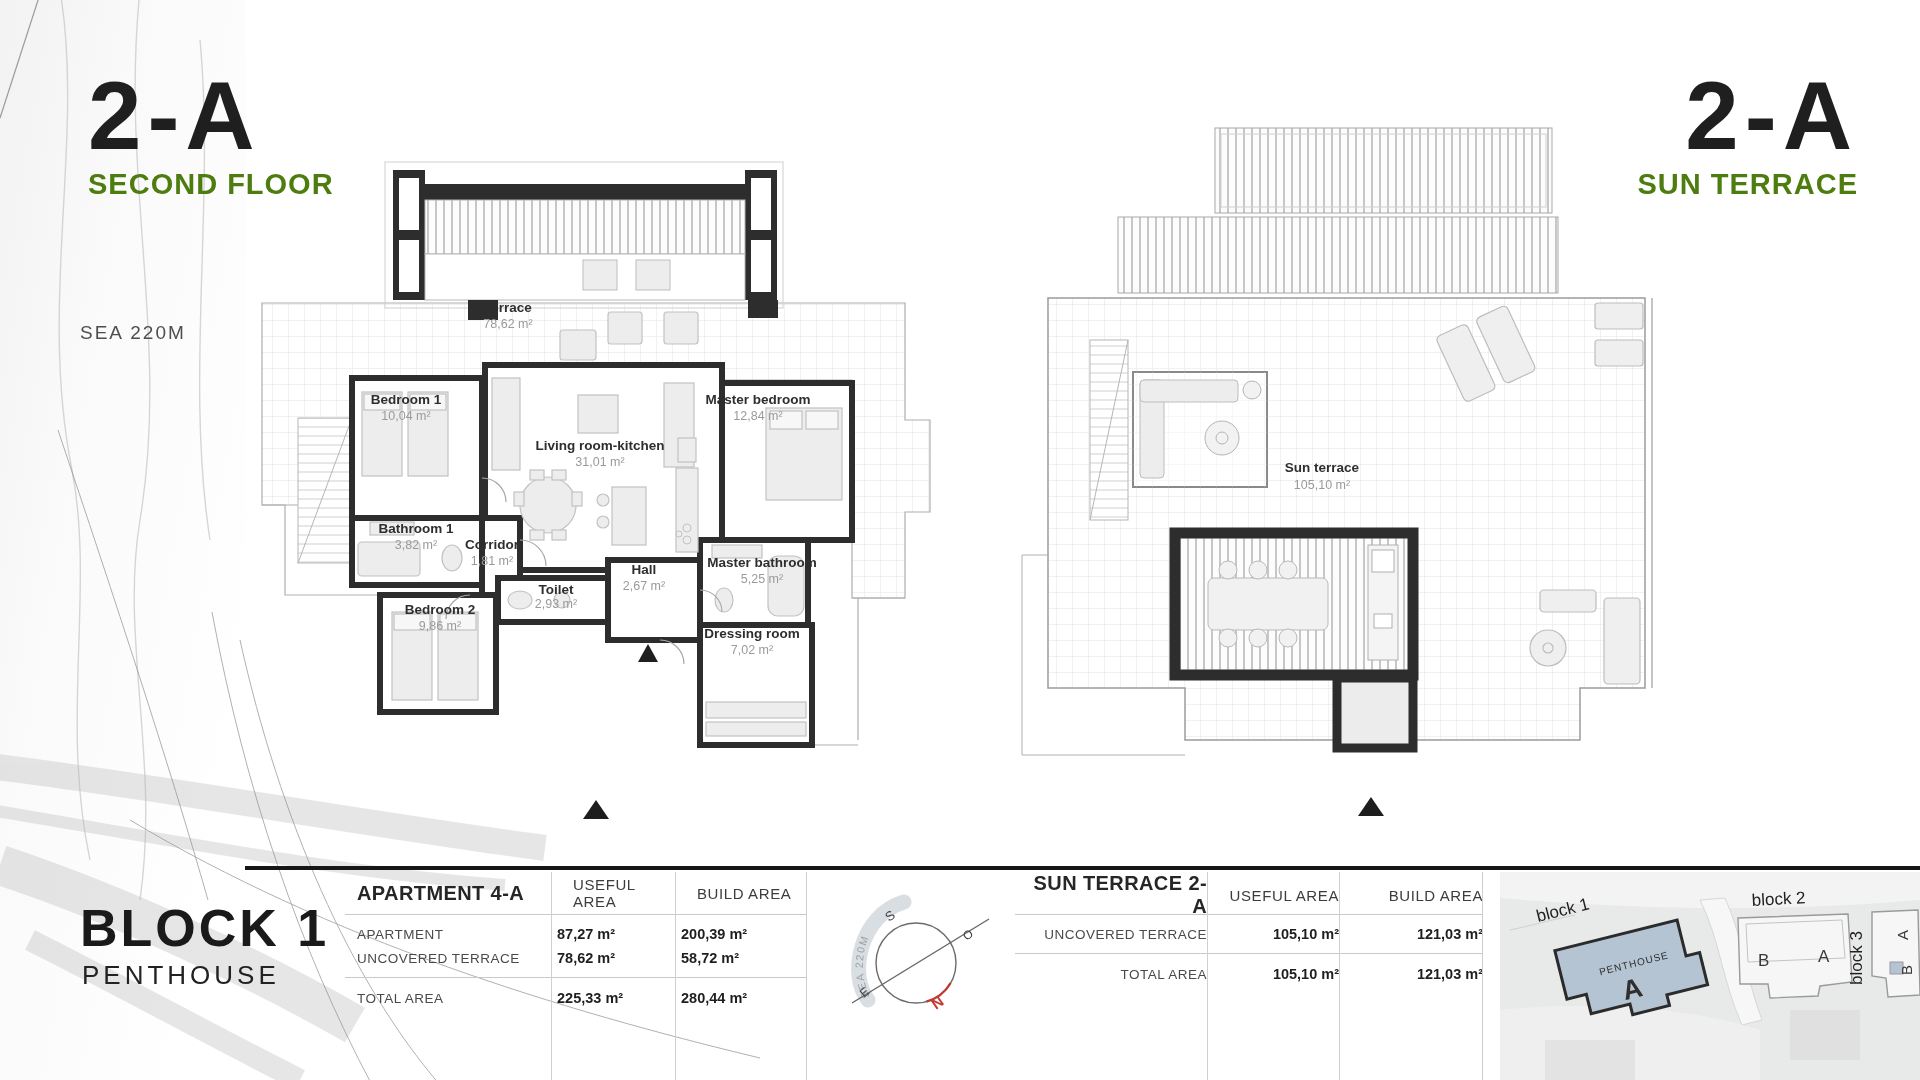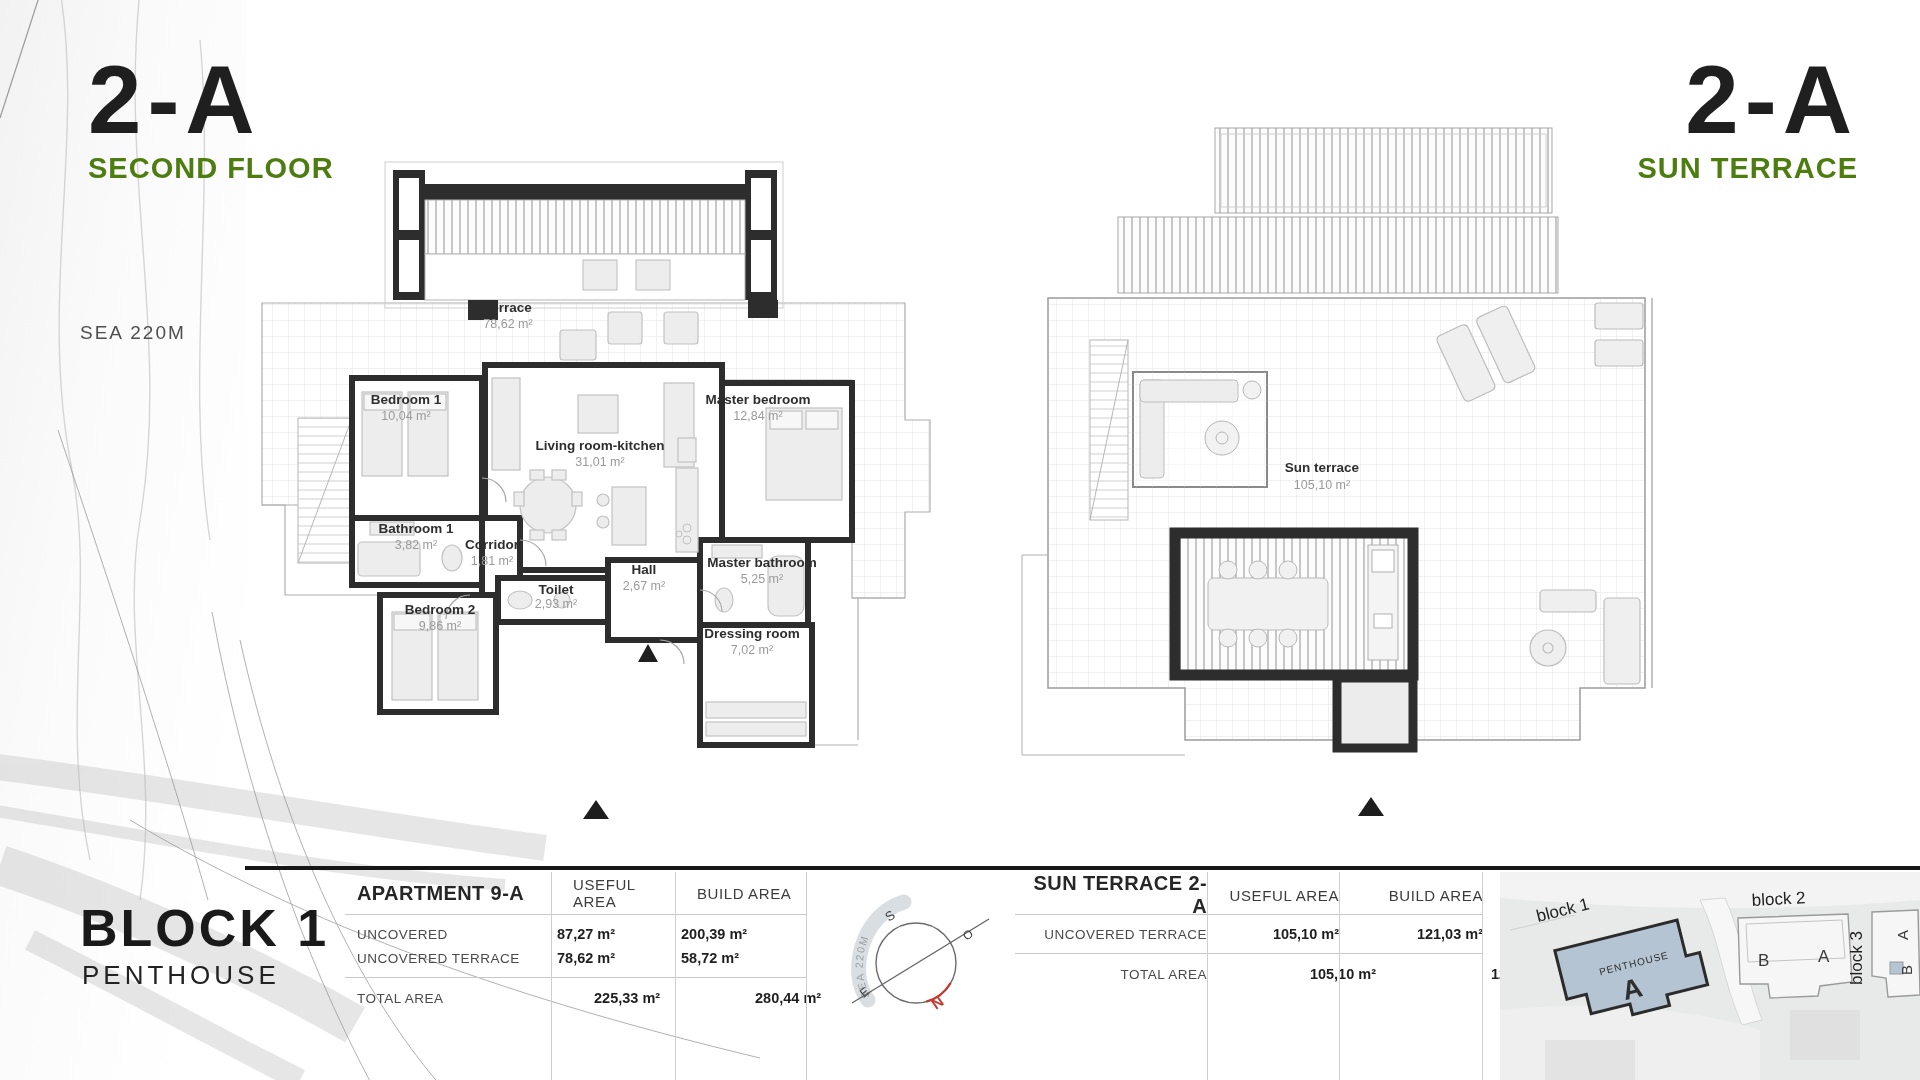--- a/index.html
+++ b/index.html
@@ -14,7 +14,7 @@
   svg.decor { left:0; top:0; width:1920px; height:1080px; pointer-events:none; }
 
   
-  .title-block { top:52px; }
+  .title-block { top:68px; }
   .title-left  { left:88px; text-align:left; }
   .title-right { right:62px; text-align:right; }
   .title-code { font-size:96px; font-weight:800; letter-spacing:6px; color:#1f1f1f; line-height:1.0; }

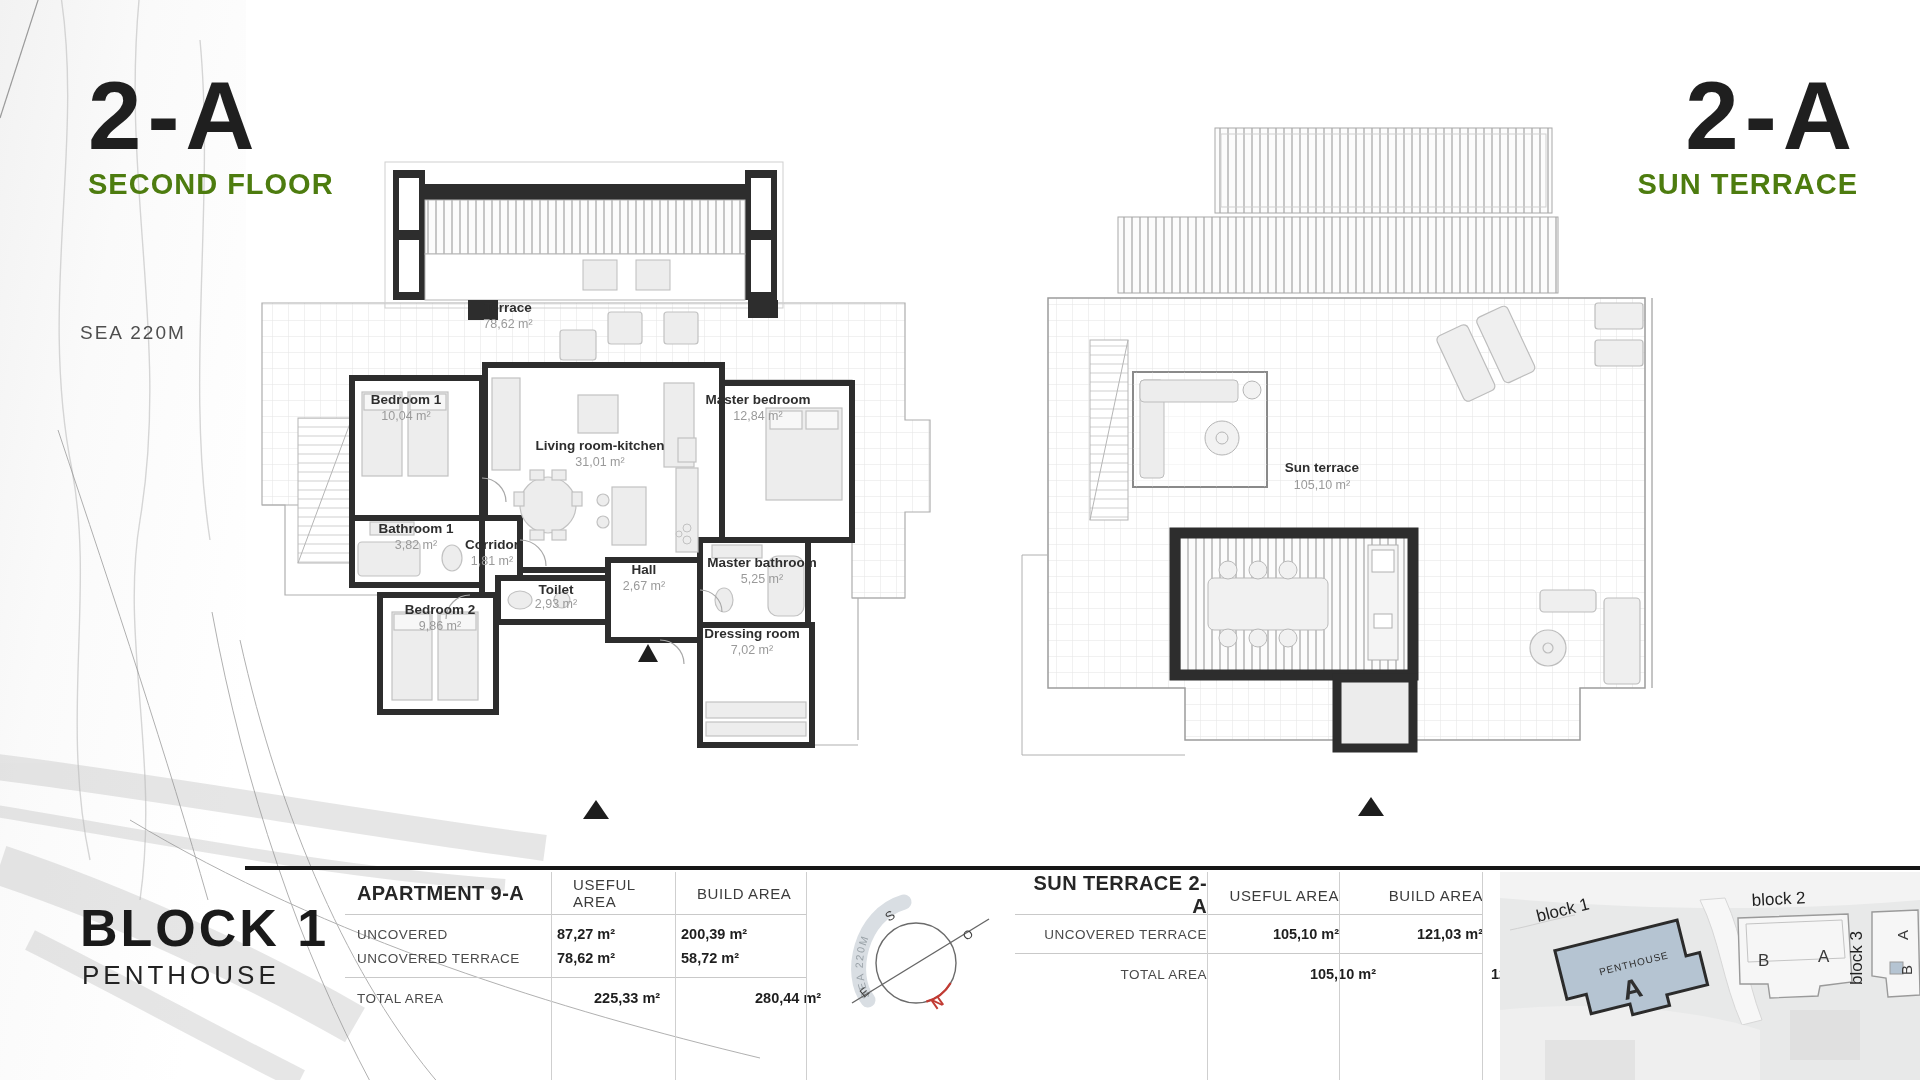--- a/index.html
+++ b/index.html
@@ -305,7 +305,7 @@
     <div class="vdiv" style="left:330px"></div>
     <div class="vdiv" style="left:461px"></div>
     <div class="tbl-head">
-      <div class="tbl-title">APARTMENT 9-A</div>
+      <div class="tbl-title">APARTMENT 4-A</div>
       <div class="tbl-col">USEFUL AREA</div>
       <div class="tbl-col">BUILD AREA</div>
     </div>

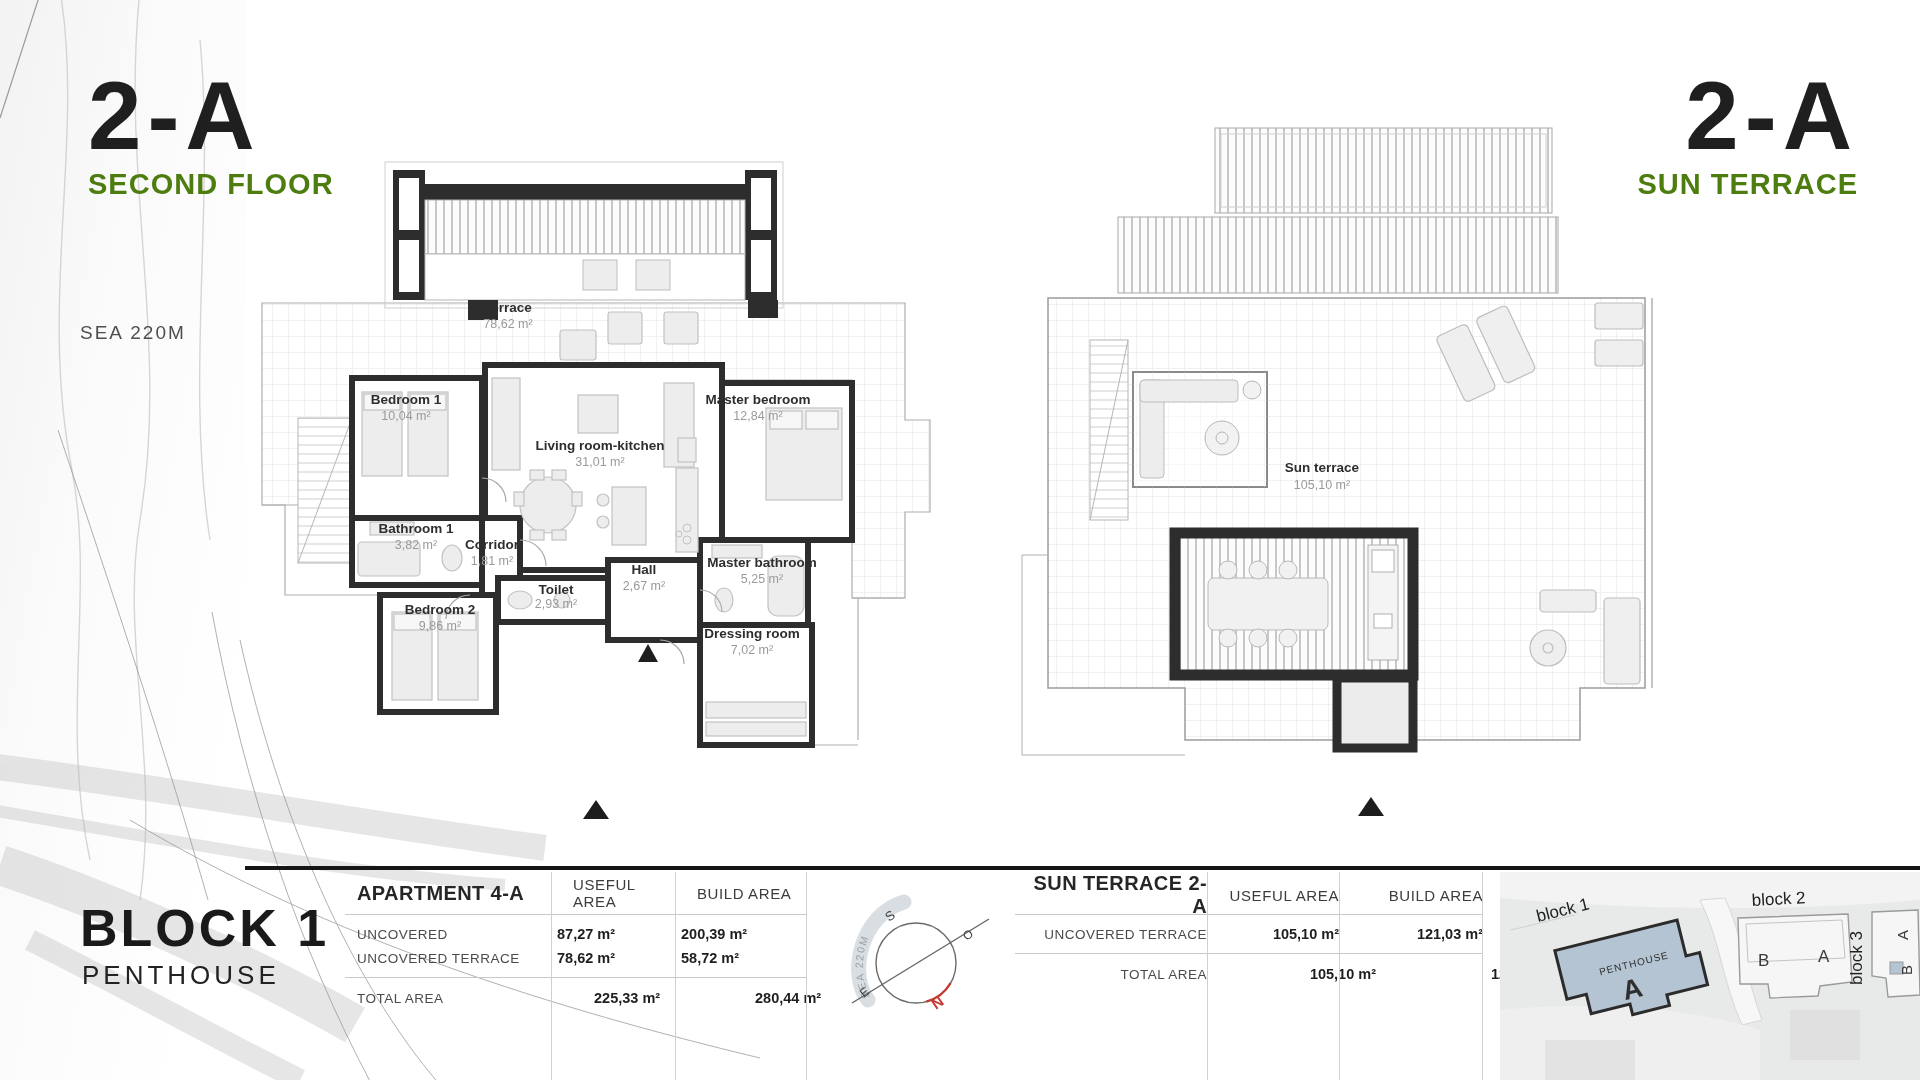--- a/index.html
+++ b/index.html
@@ -312,7 +312,7 @@
     <div class="tbl-sep"></div>
     <div class="tbl-rows">
       <div class="tbl-row">
-        <div class="tbl-label">UNCOVERED</div>
+        <div class="tbl-label">APARTMENT</div>
         <div class="tbl-val">87,27 m²</div>
         <div class="tbl-val">200,39 m²</div>
       </div>

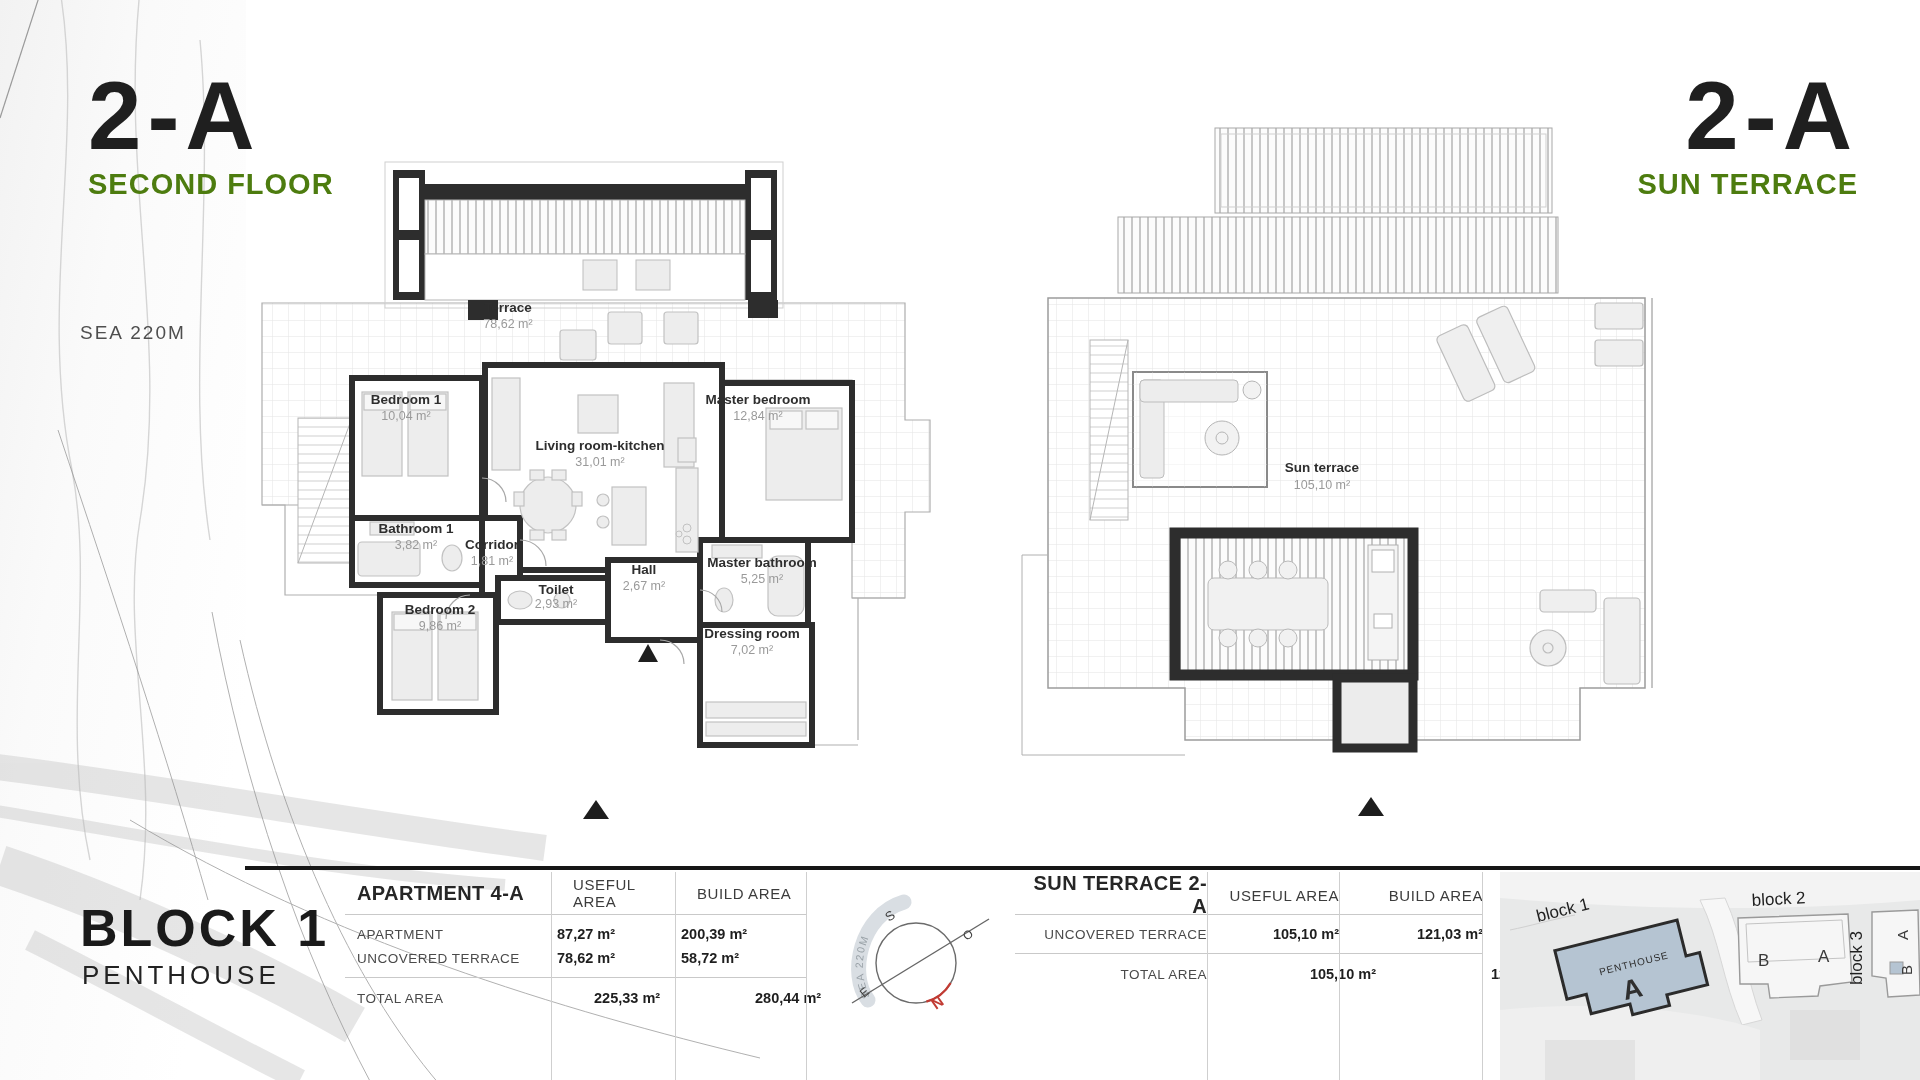--- a/index.html
+++ b/index.html
@@ -48,7 +48,7 @@
   .tbl-rows { padding:7px 0; }
   .tbl-label { font-size:13.5px; color:#4a4a4a; letter-spacing:.5px; padding-left:12px; }
   .tbl-val   { font-size:14.5px; font-weight:700; color:#1e1e1e; padding-left:6px; }
-  .tbl-total { padding:12px 0;gap:37px; }
+  .tbl-total { padding:12px 0; }
   .vdiv { position:absolute; top:0; width:1px; height:208px; background:#cfcfcf; }
 
   .compass-svg { left:828px; top:885px; width:184px; height:184px; overflow:visible; }

